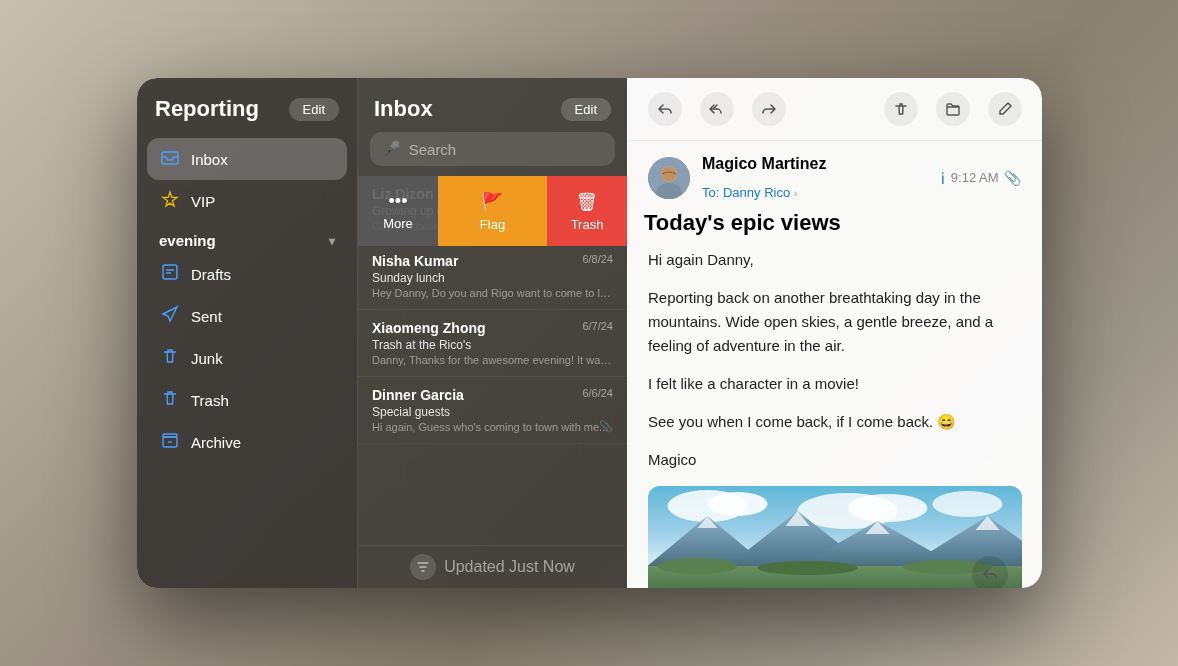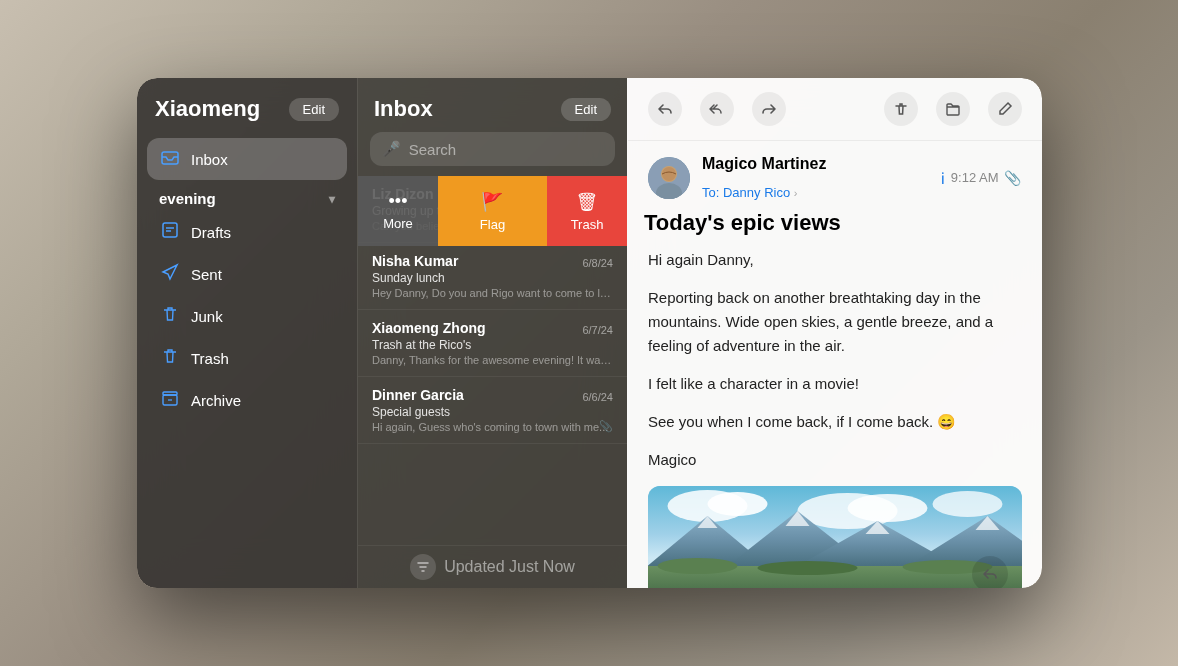--- a/index.html
+++ b/index.html
@@ -441,7 +441,7 @@
 
   <div class="mailboxes-panel">
     <div class="panel-header">
-      <span class="panel-title">Xiaomeng</span>
+      <span class="panel-title">Reporting</span>
       <button class="edit-btn">Edit</button>
     </div>
     <div class="mailbox-list">

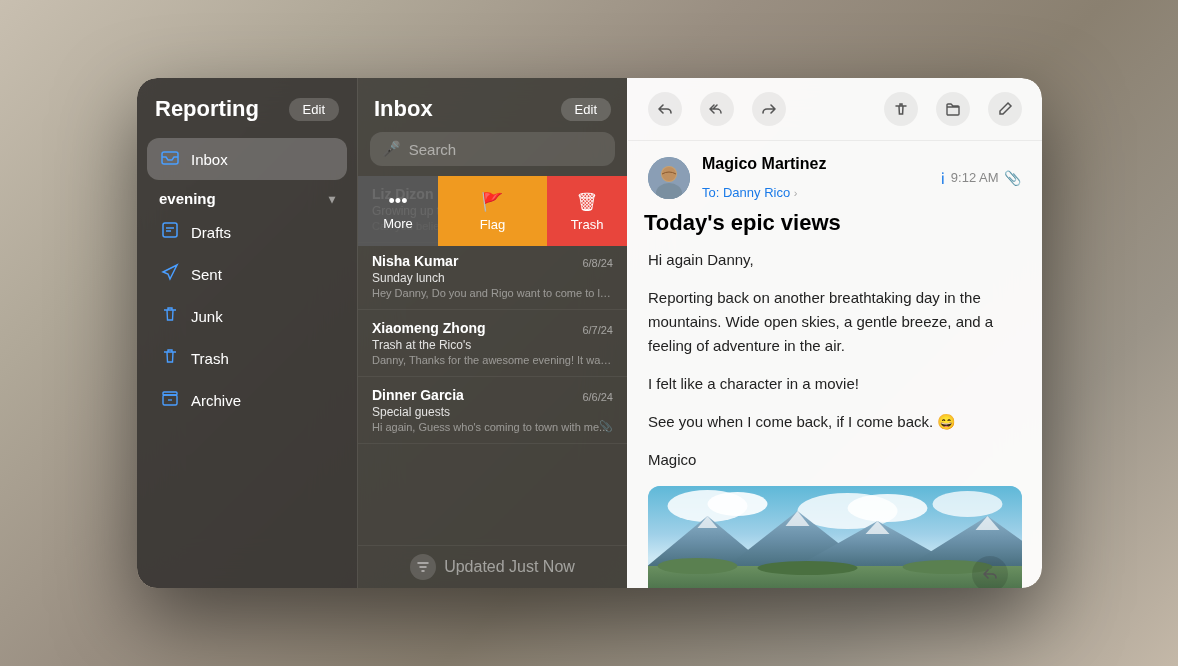--- a/index.html
+++ b/index.html
@@ -453,6 +453,14 @@
           </svg>
         </span>
         <span>Inbox</span>
+      </div>
+      <div class="mailbox-item">
+        <span class="icon">
+          <svg width="18" height="18" viewBox="0 0 18 18" fill="none">
+            <path d="M9 2l1.8 5.4H16l-4.6 3.4 1.7 5.2L9 13.1l-4.1 2.9 1.7-5.2L2 7.4h5.2z" stroke="#f5b800" stroke-width="1.3" fill="none"></path>
+          </svg>
+        </span>
+        <span>VIP</span>
       </div>
 
       <div class="section-header">

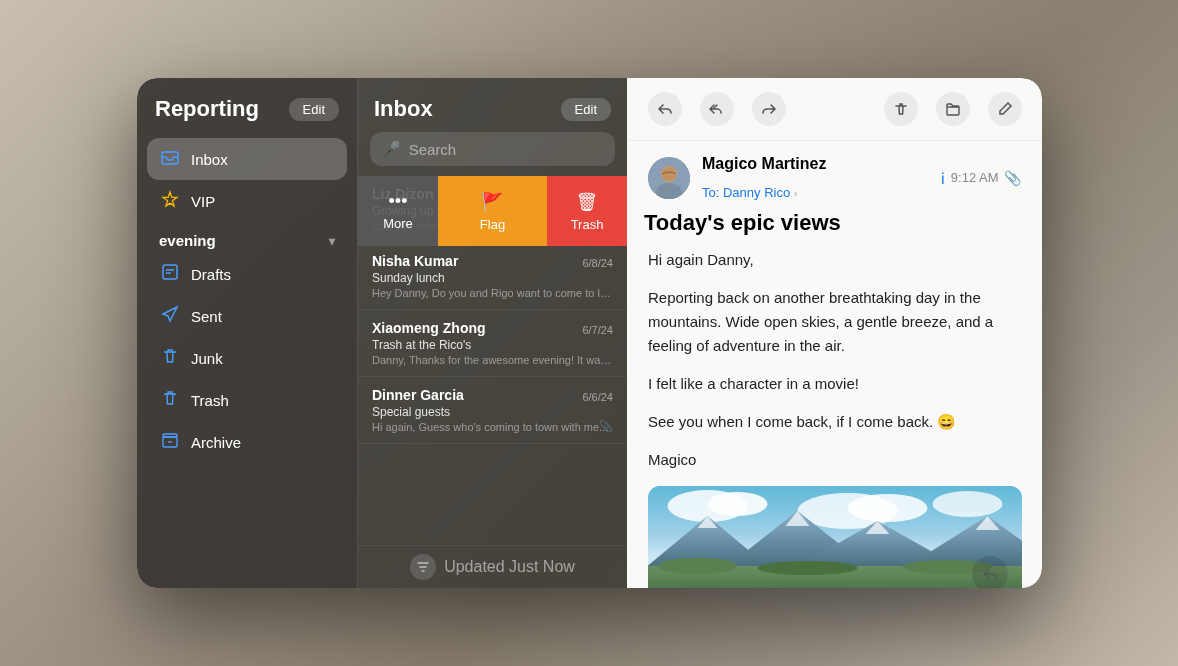--- a/index.html
+++ b/index.html
@@ -222,7 +222,7 @@
     .email-row-top {
       display: flex;
       justify-content: space-between;
-      align-items: flex-end;
+      align-items: flex-start;
       margin-bottom: 2px;
     }
 

